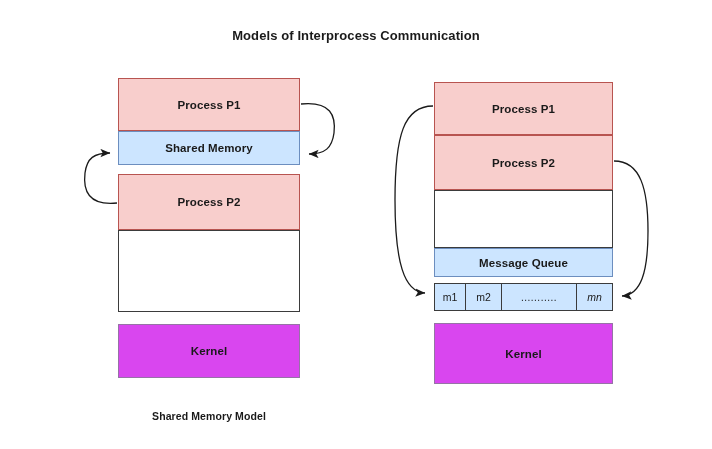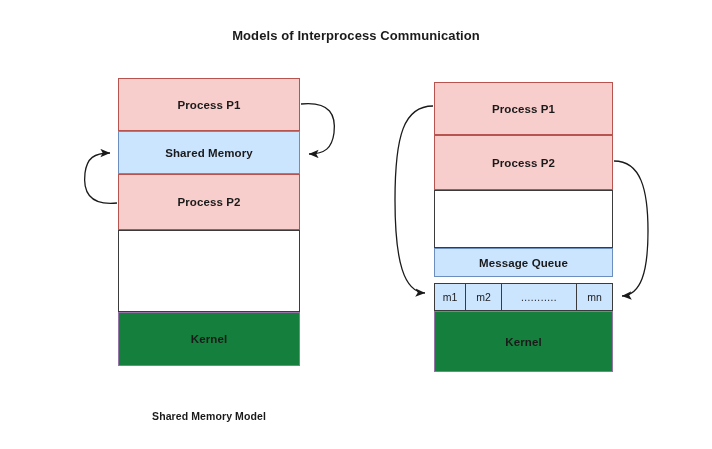--- a/index.html
+++ b/index.html
@@ -125,7 +125,7 @@
       <span>Process P1</span>
     </div>
 
-    <div class="seg seg-blue" style="left:0px; top:53px; width:182px; height:43px;">
+    <div class="seg seg-blue" style="left:0px; top:53px; width:182px; height:34px;">
       <span>Shared Memory</span>
     </div>
 

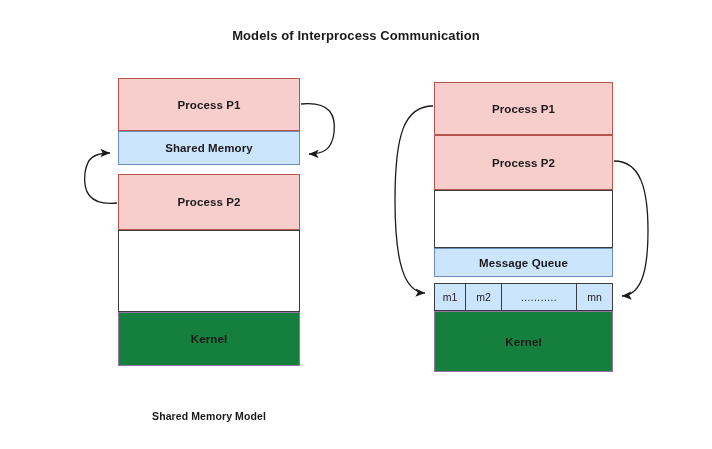--- a/index.html
+++ b/index.html
@@ -89,6 +89,7 @@
   }
   .cell:last-child {
     border-right: none;
+    font-style: italic;
   }
   .cell-dots {
     letter-spacing: 0.5px;

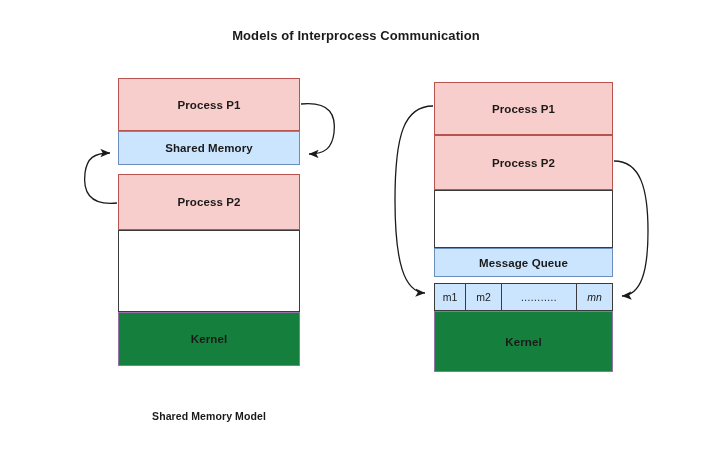--- a/index.html
+++ b/index.html
@@ -61,8 +61,9 @@
     border: 1px solid #6c8ebf;
   }
   .seg-purple {
-    background: #15803d;
+    background: #d946ef;
     border: 1px solid #9673a6;
+    margin-top: 12px;
   }
   .seg-white {
     background: #ffffff;

